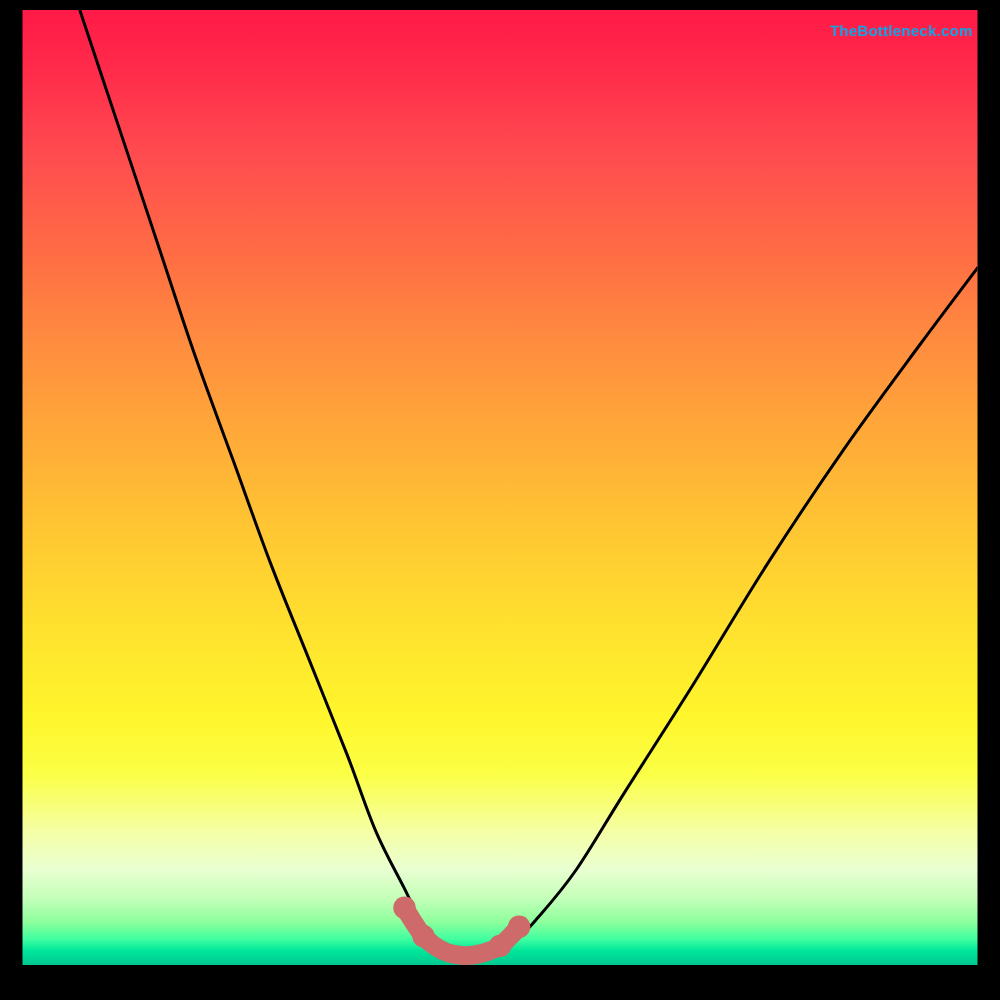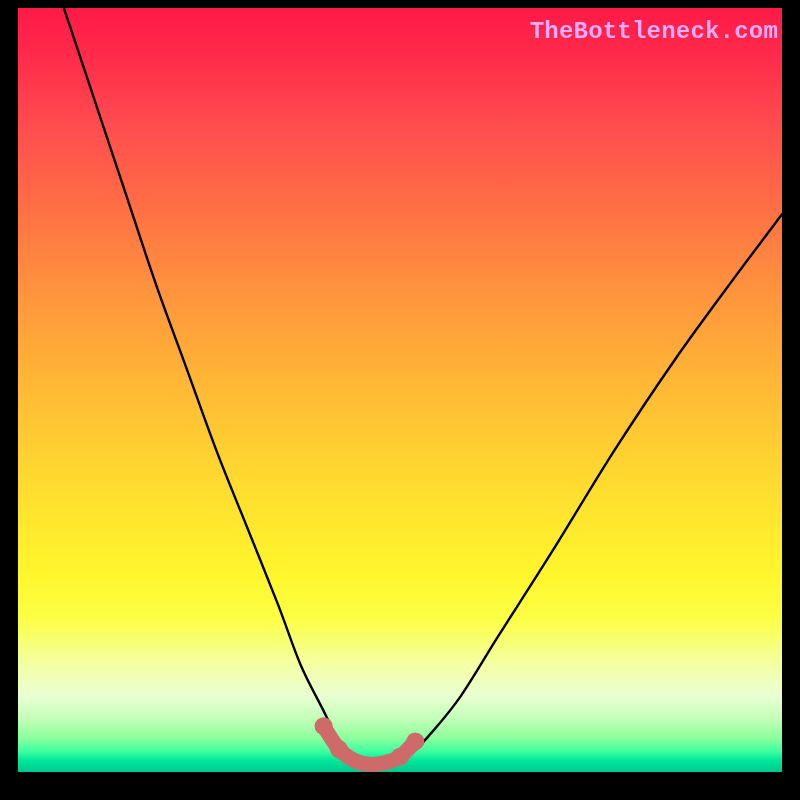--- a/index.html
+++ b/index.html
@@ -48,10 +48,10 @@
     position: absolute;
     top: 10px;
     right: 4px;
-    font-family: Liberation Mono, monospace;
-    font-size: 24px;
+    font-family: Liberation Sans, sans-serif;
+    font-size: 12px;
     font-weight: 600;
-    color: #f0abfc;
+    color: #0ea5e9;
     letter-spacing: 0.2px;
     user-select: none;
   }

